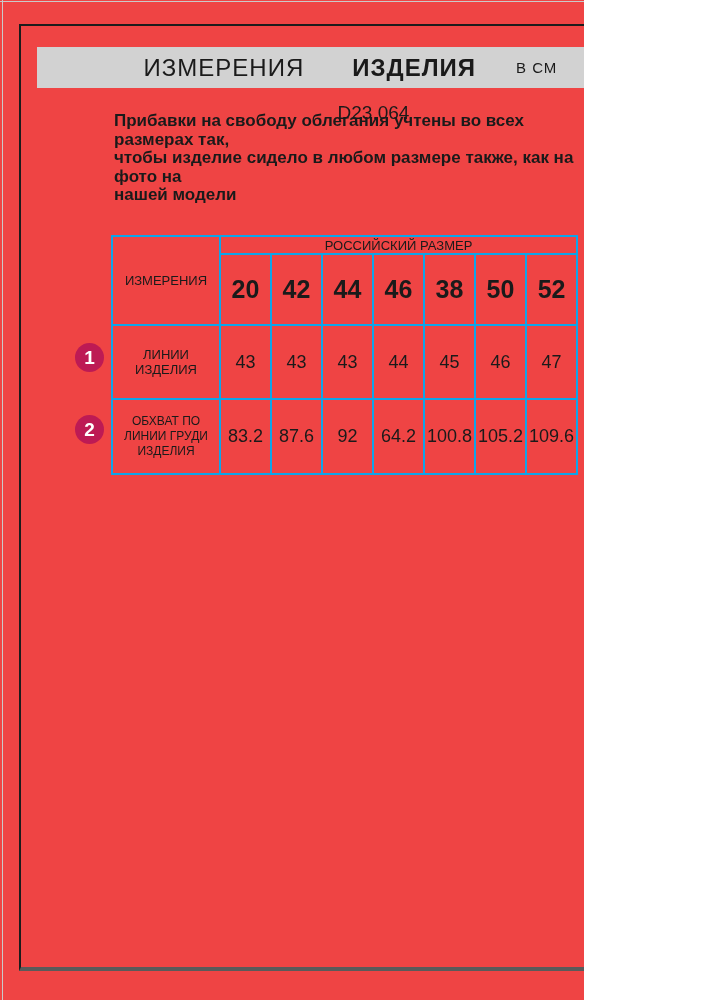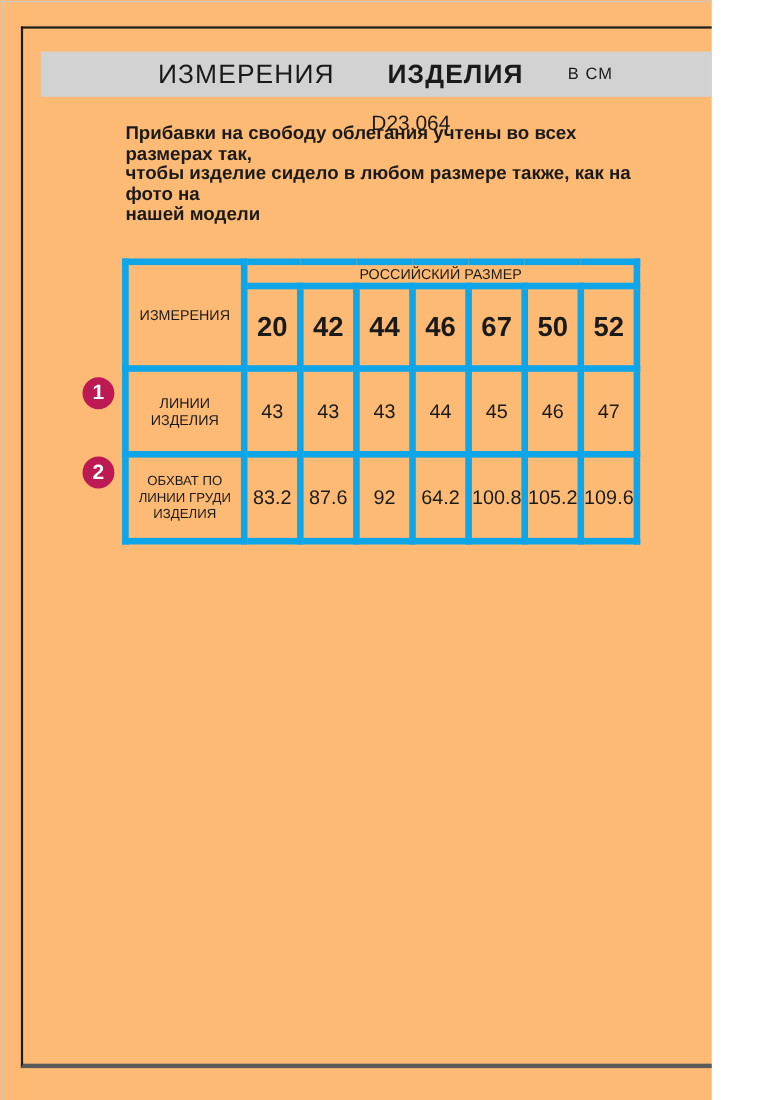--- a/index.html
+++ b/index.html
@@ -4,7 +4,7 @@
 <style>
   html,body{margin:0;padding:0;background:#ffffff;}
   body{font-family:"Liberation Sans","DejaVu Sans",sans-serif;color:#1a1a1a;}
-  .canvas{position:relative;width:647px;height:1000px;background:#fdba74;overflow:hidden;}
+  .canvas{position:relative;width:584px;height:1000px;background:#ef4444;overflow:hidden;}
 
   .artifact-top{position:absolute;left:0;top:1px;width:707px;height:1px;background:#c9c9c9;}
   .artifact-left{position:absolute;left:2px;top:0;width:1px;height:1000px;background:#c9c9c9;}

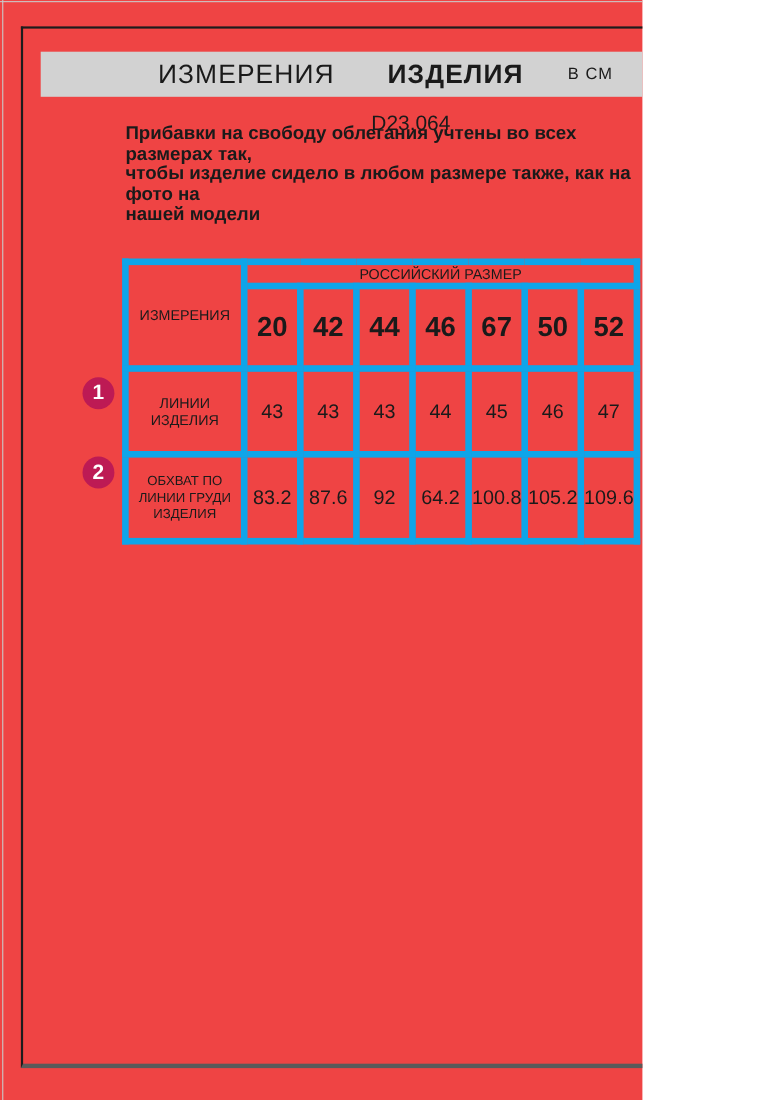--- a/index.html
+++ b/index.html
@@ -26,7 +26,7 @@
 
   table.size-table{position:absolute;left:111px;top:235px;border-collapse:collapse;
                    table-layout:fixed;width:465px;}
-  table.size-table td{border:6px solid #0ea5e9;text-align:center;vertical-align:middle;
+  table.size-table td{border:2px solid #0ea5e9;text-align:center;vertical-align:middle;
                       padding:0;overflow:hidden;}
   td.group{height:16px;font-size:13px;}
   tr.sizes td{height:69px;font-size:25px;font-weight:bold;}

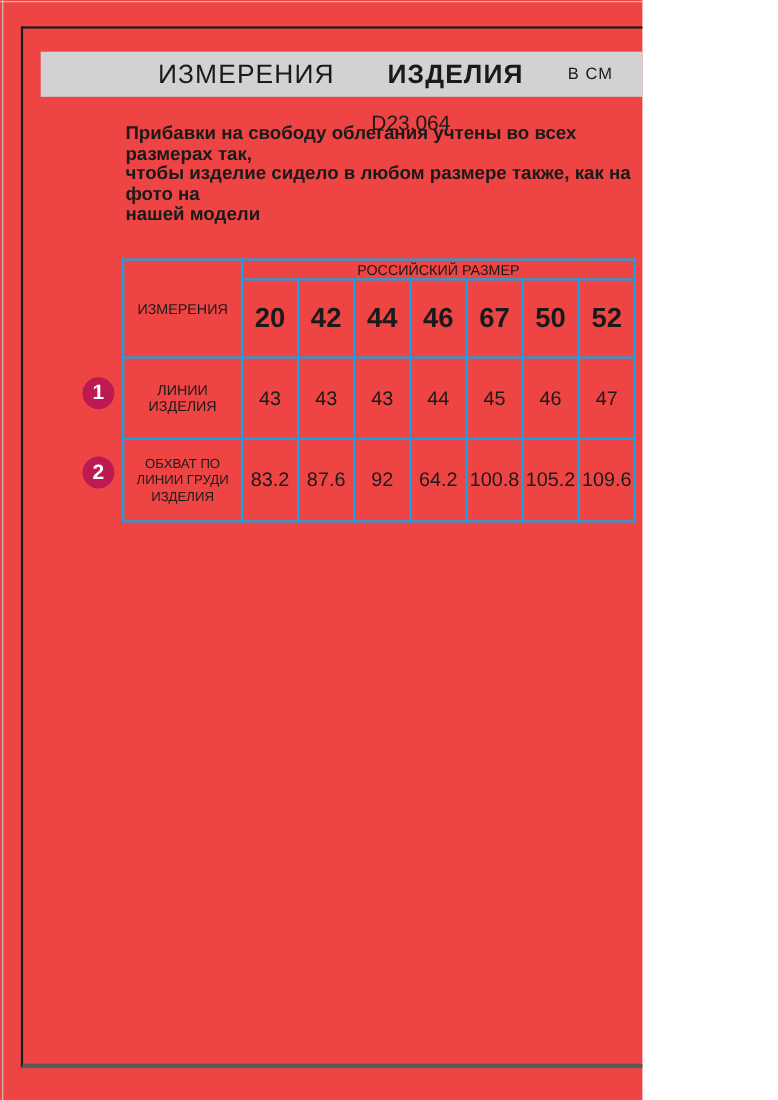--- a/index.html
+++ b/index.html
@@ -86,7 +86,7 @@
         <td>42</td>
         <td>44</td>
         <td>46</td>
-        <td>67</td>
+        <td>38</td>
         <td>50</td>
         <td>52</td>
       </tr>

